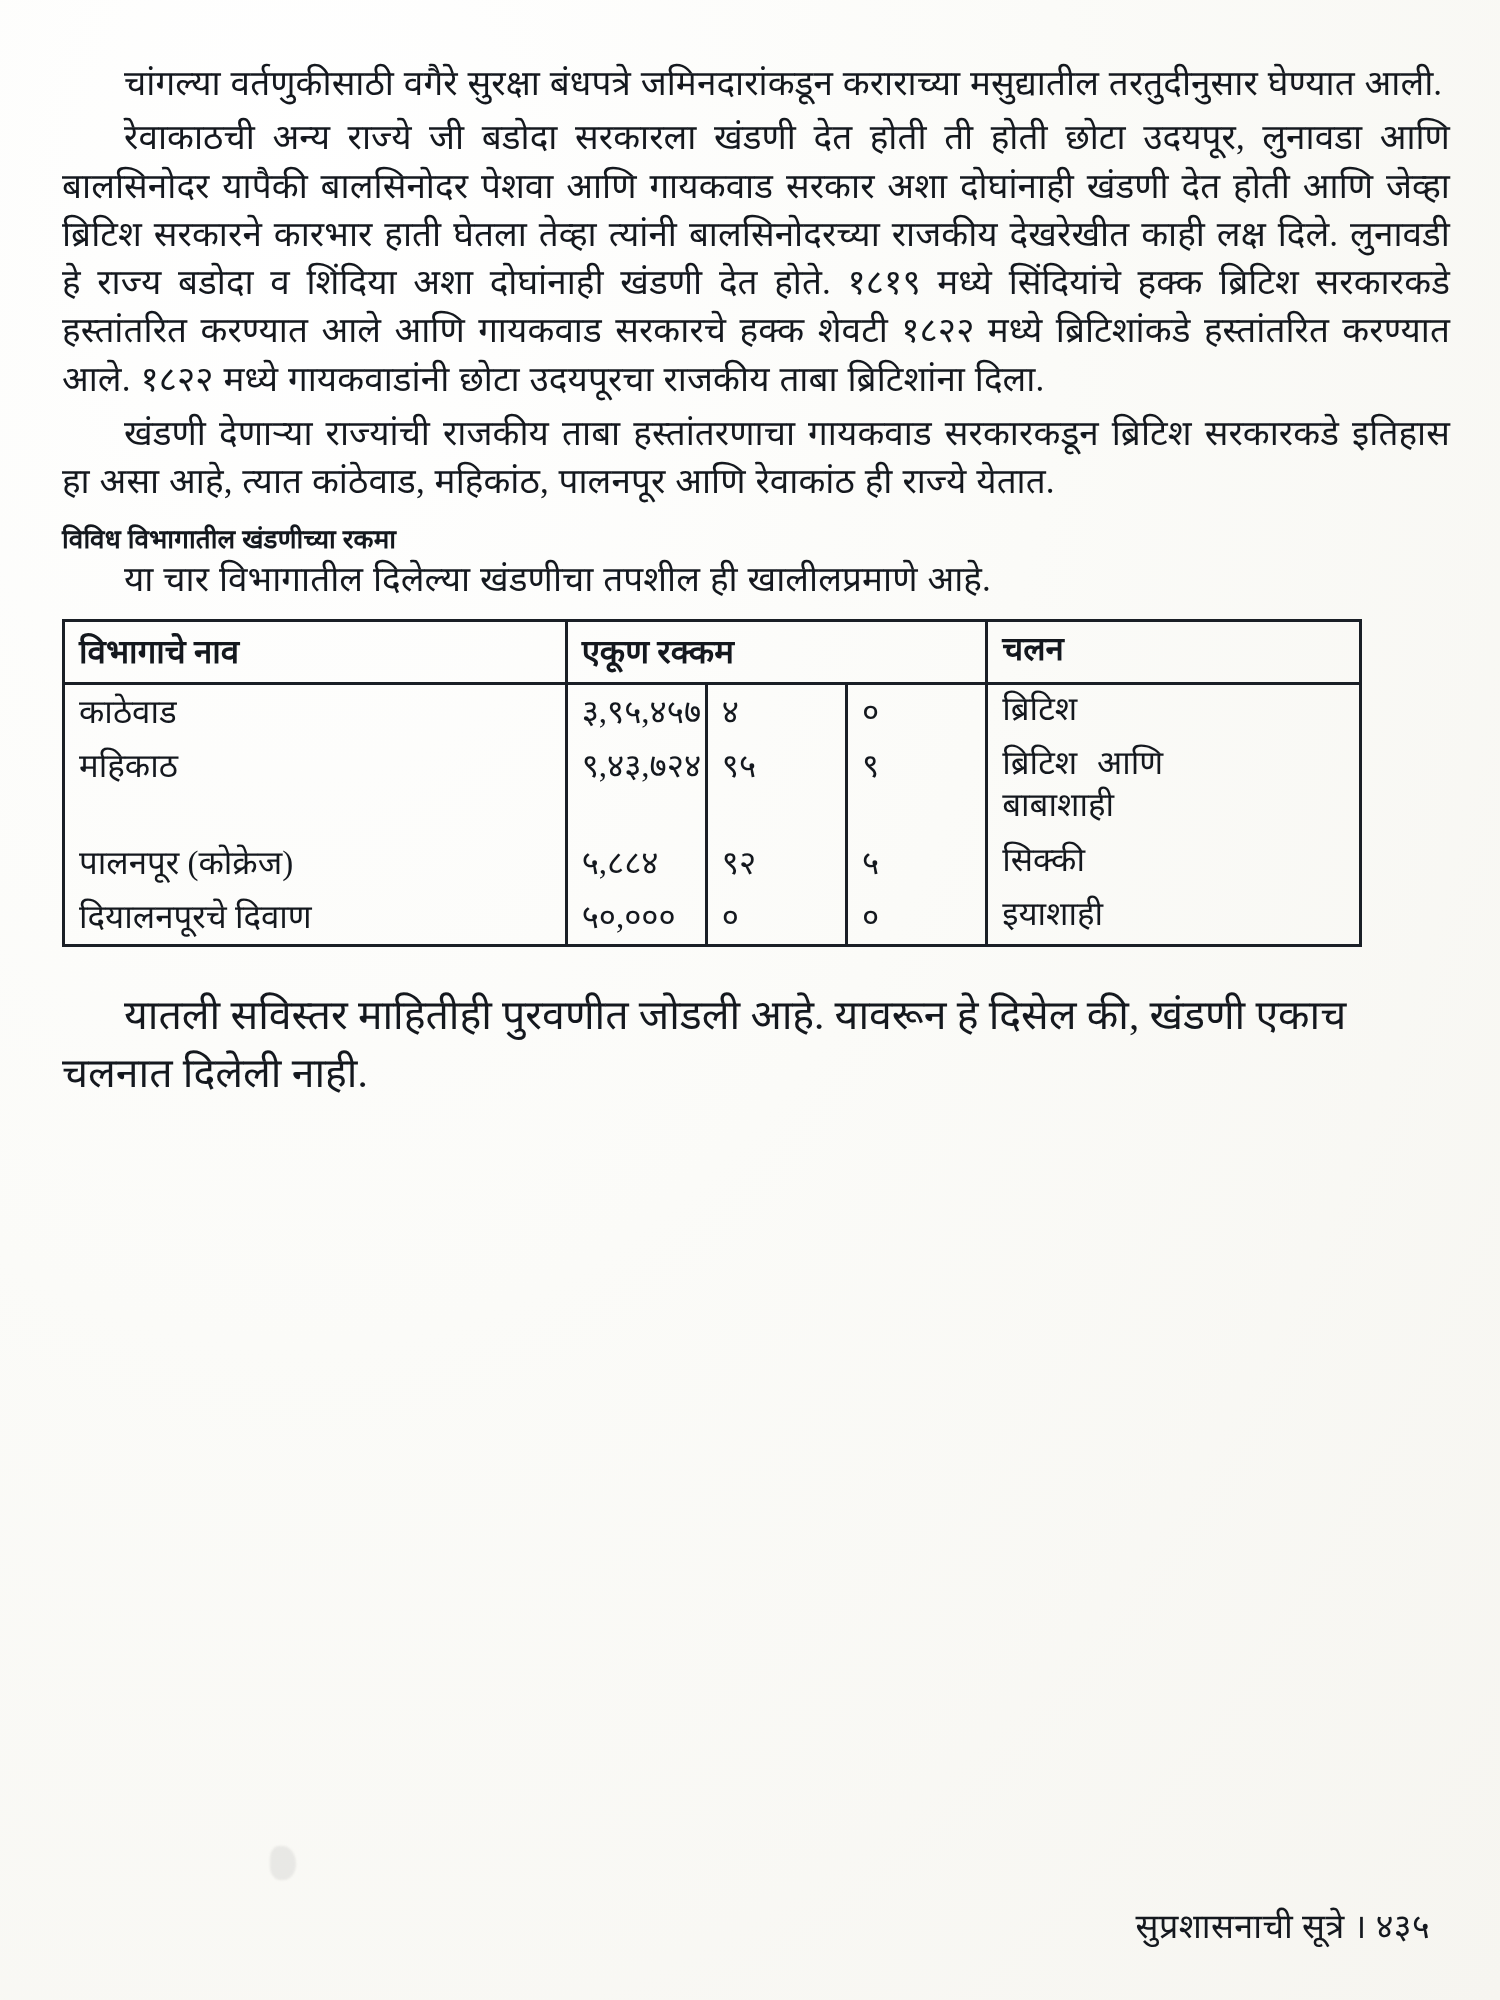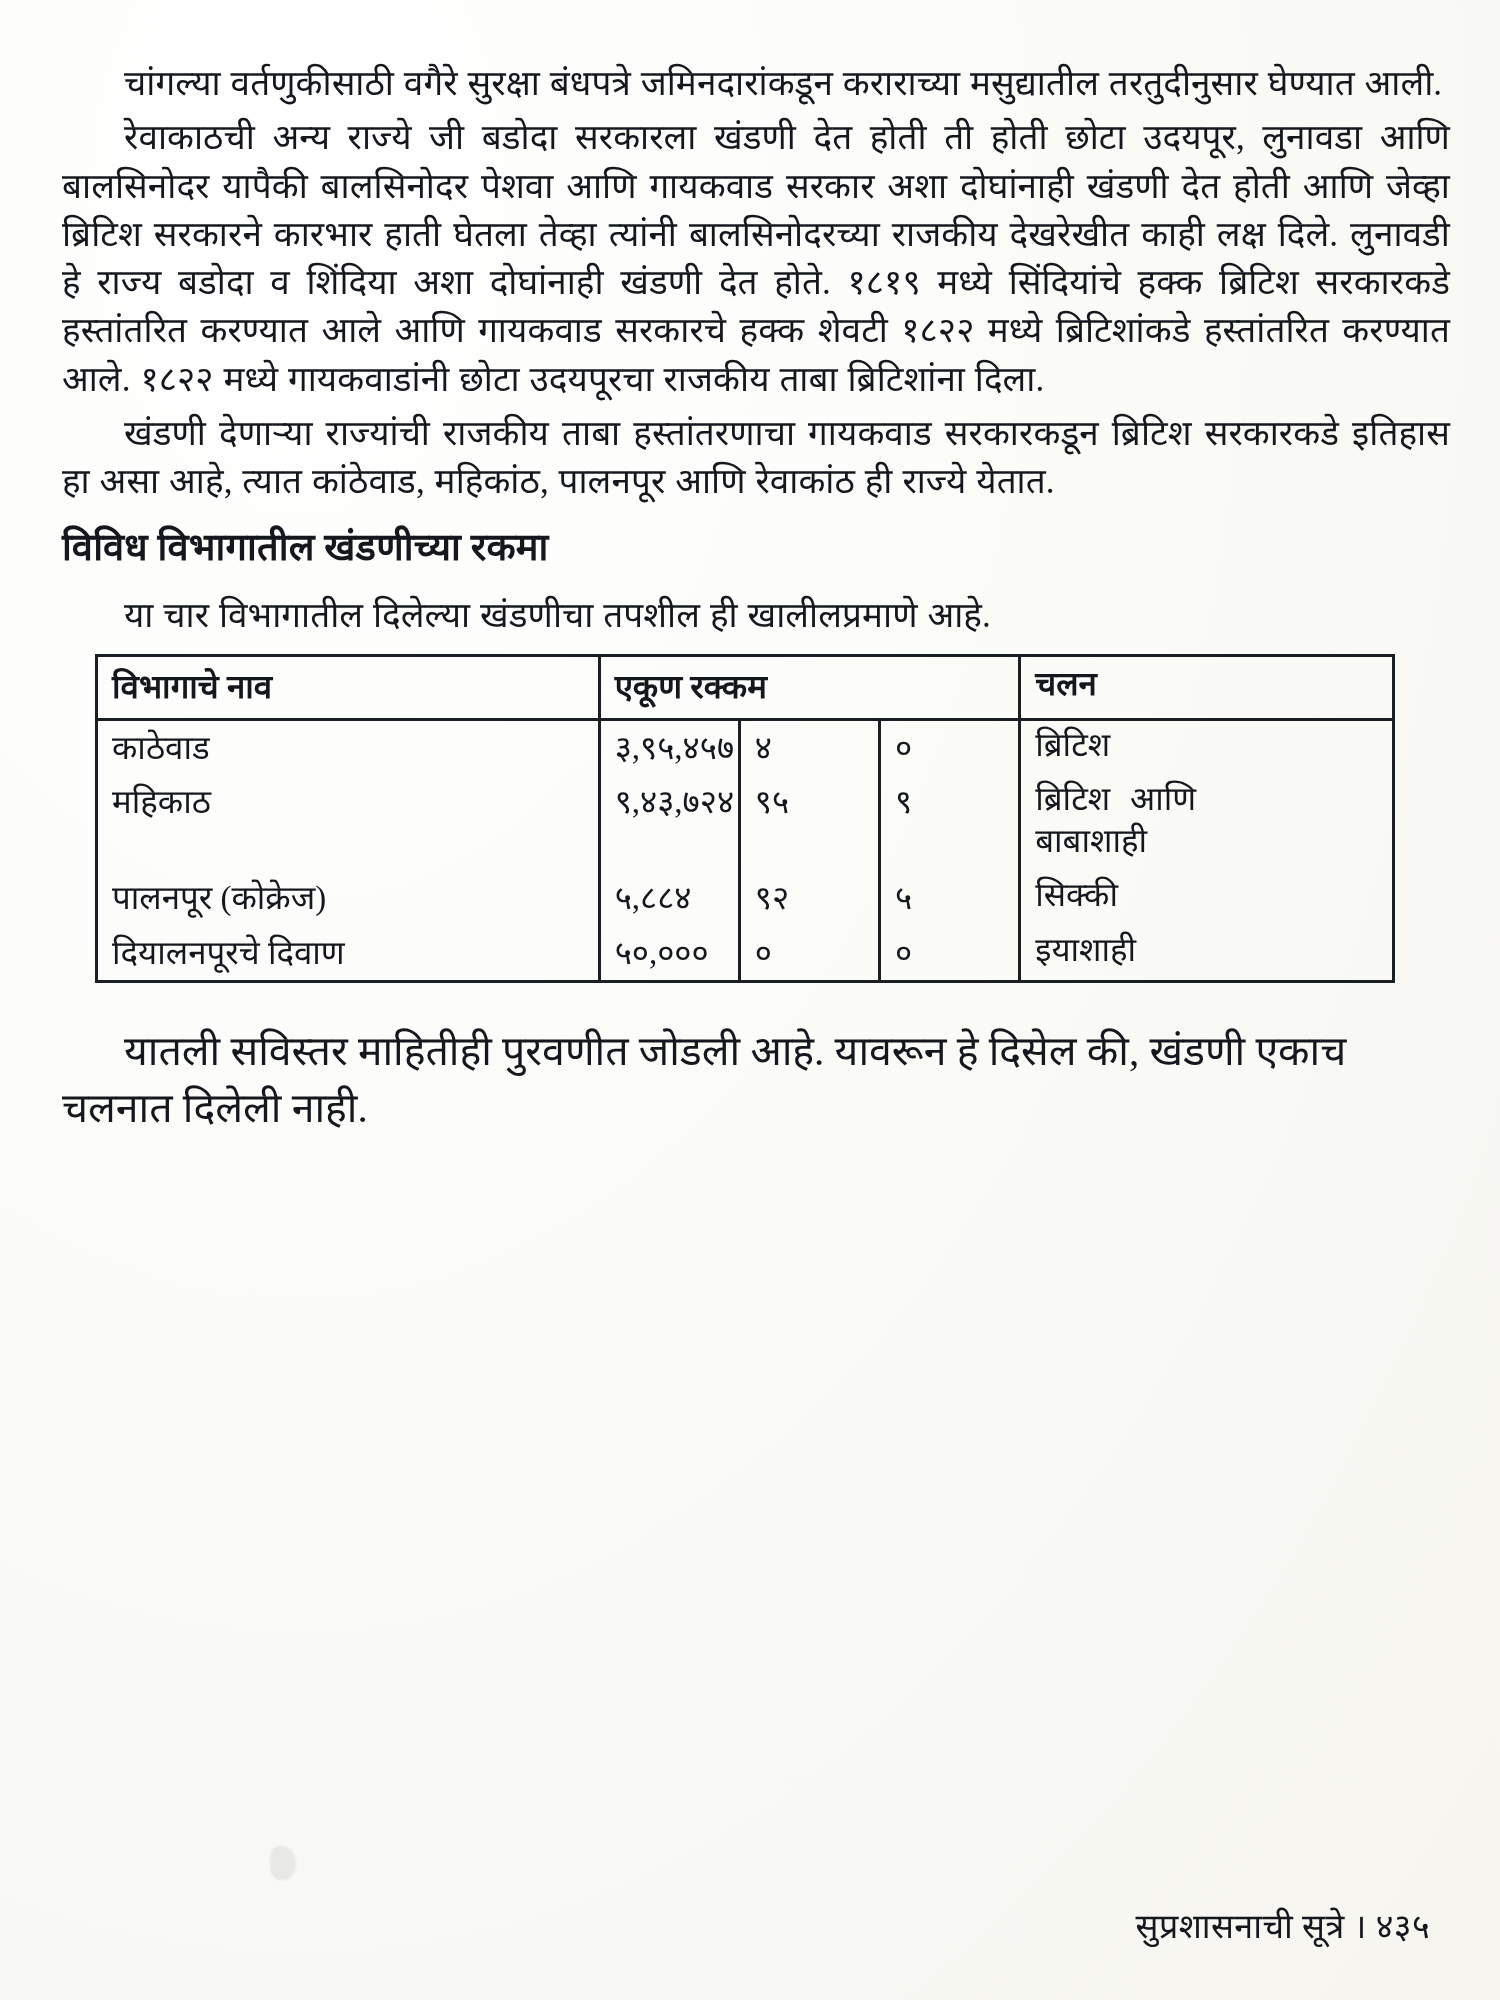--- a/index.html
+++ b/index.html
@@ -42,8 +42,8 @@
     padding-right: 12px;
   }
   h2.section-head {
-    margin: 16px 0 20px 0;
-    font-size: 38px;
+    margin: 16px 0 0 0;
+    font-size: 26px;
     font-weight: bold;
     line-height: 1.3;
     letter-spacing: 0.2px;

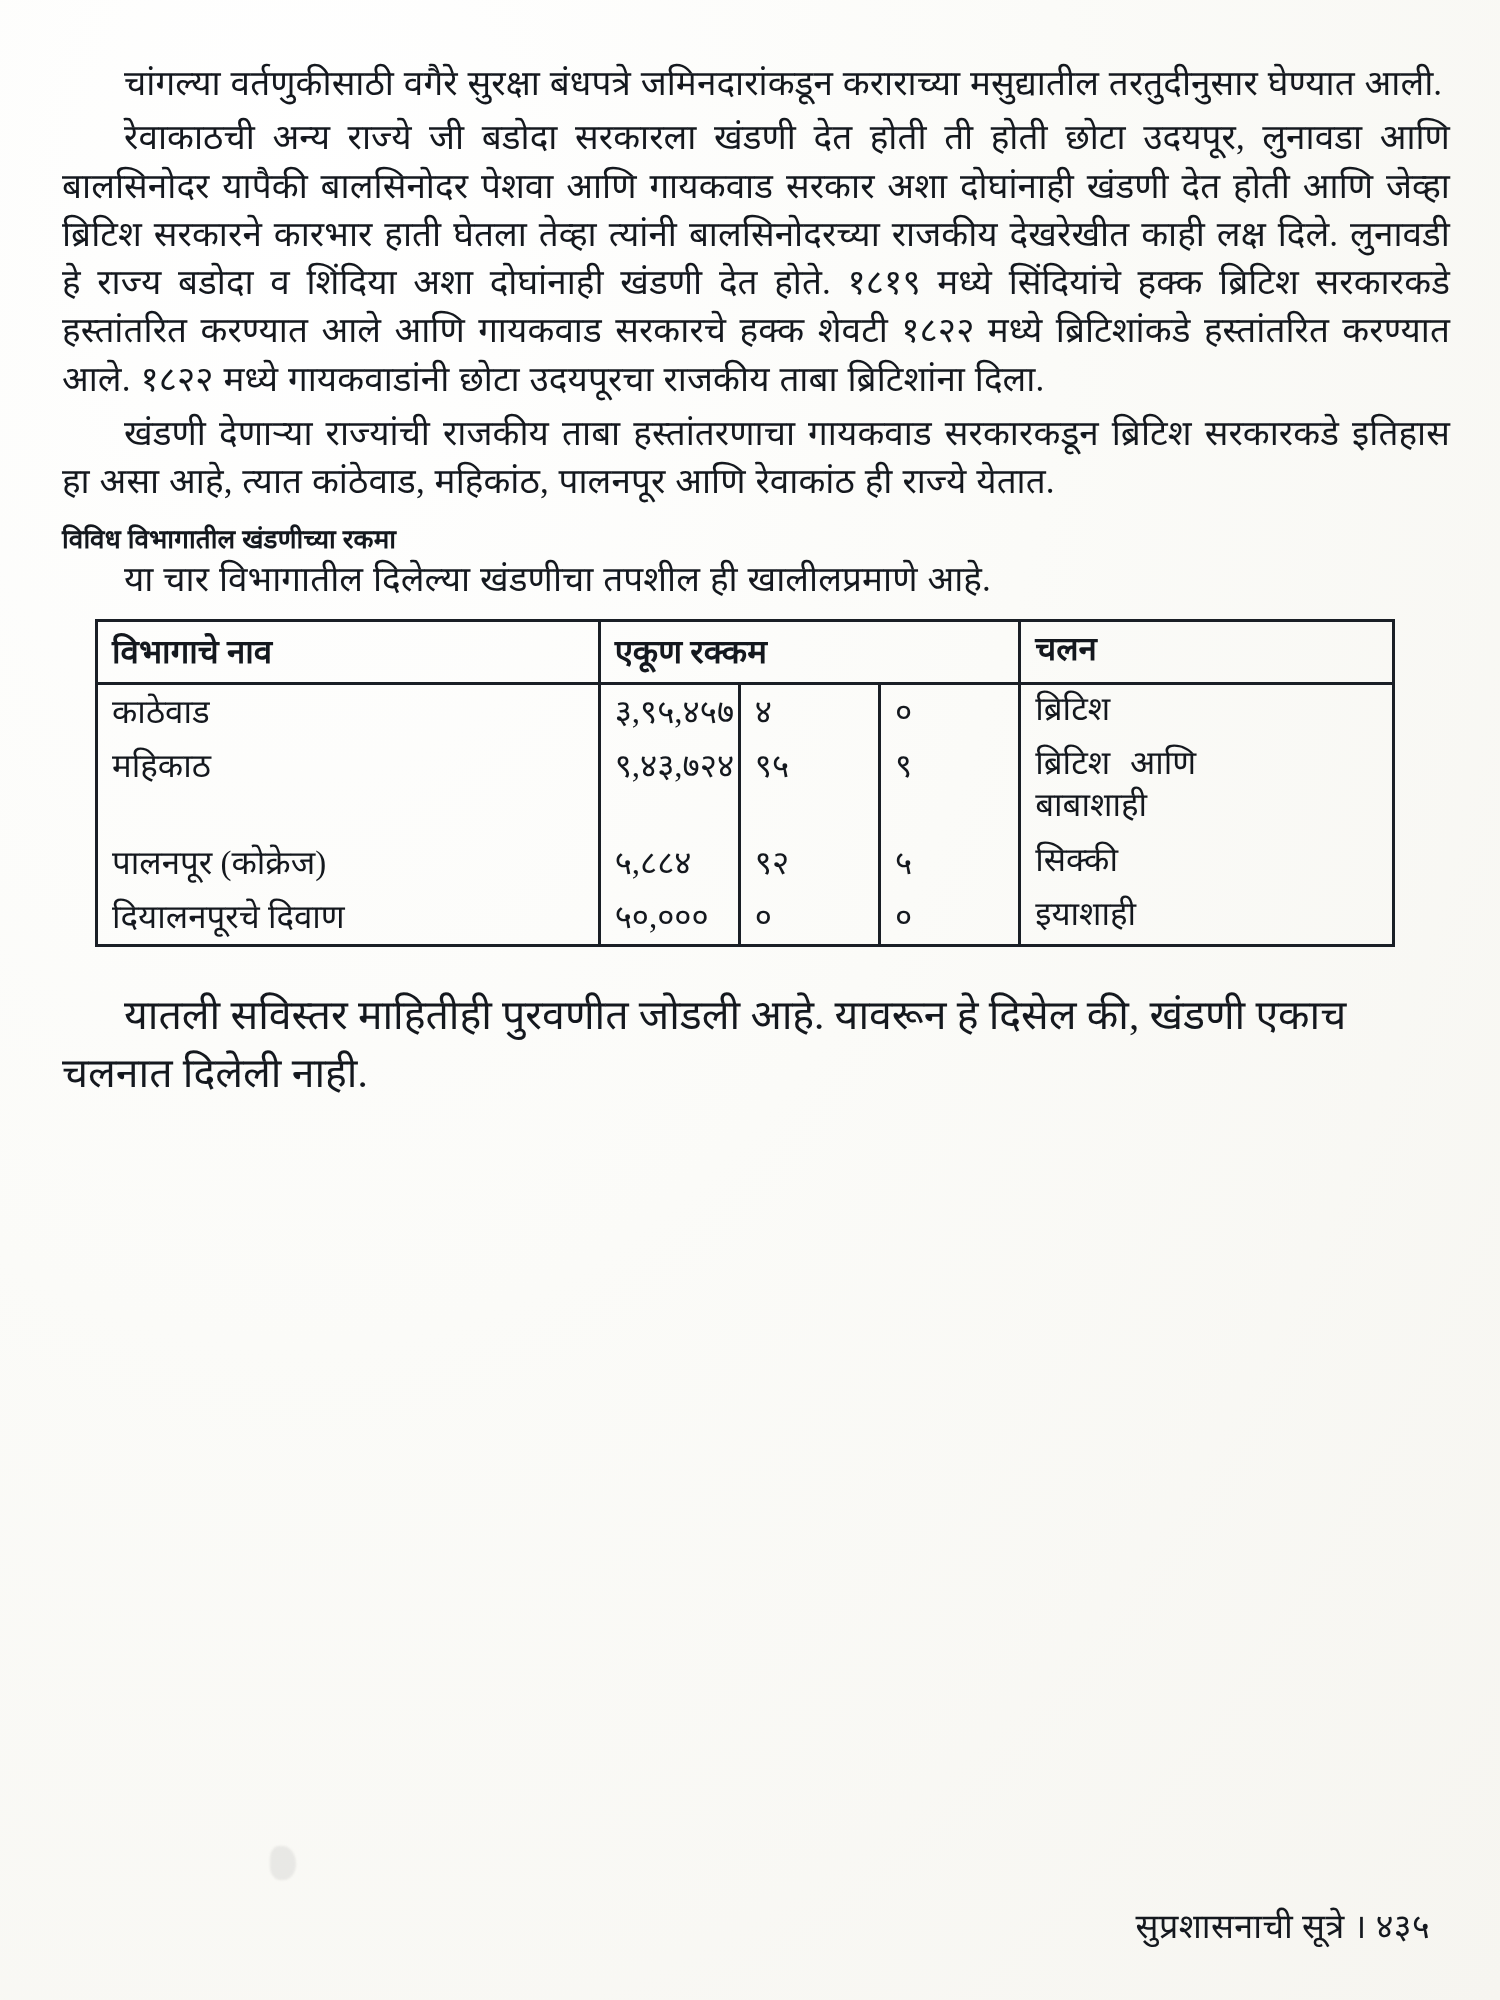--- a/index.html
+++ b/index.html
@@ -51,7 +51,6 @@
   .table-wrap {
     margin-top: 14px;
     padding-right: 40px;
-    margin-left: 33px;
   }
   table.tribute-table {
     border-collapse: collapse;

